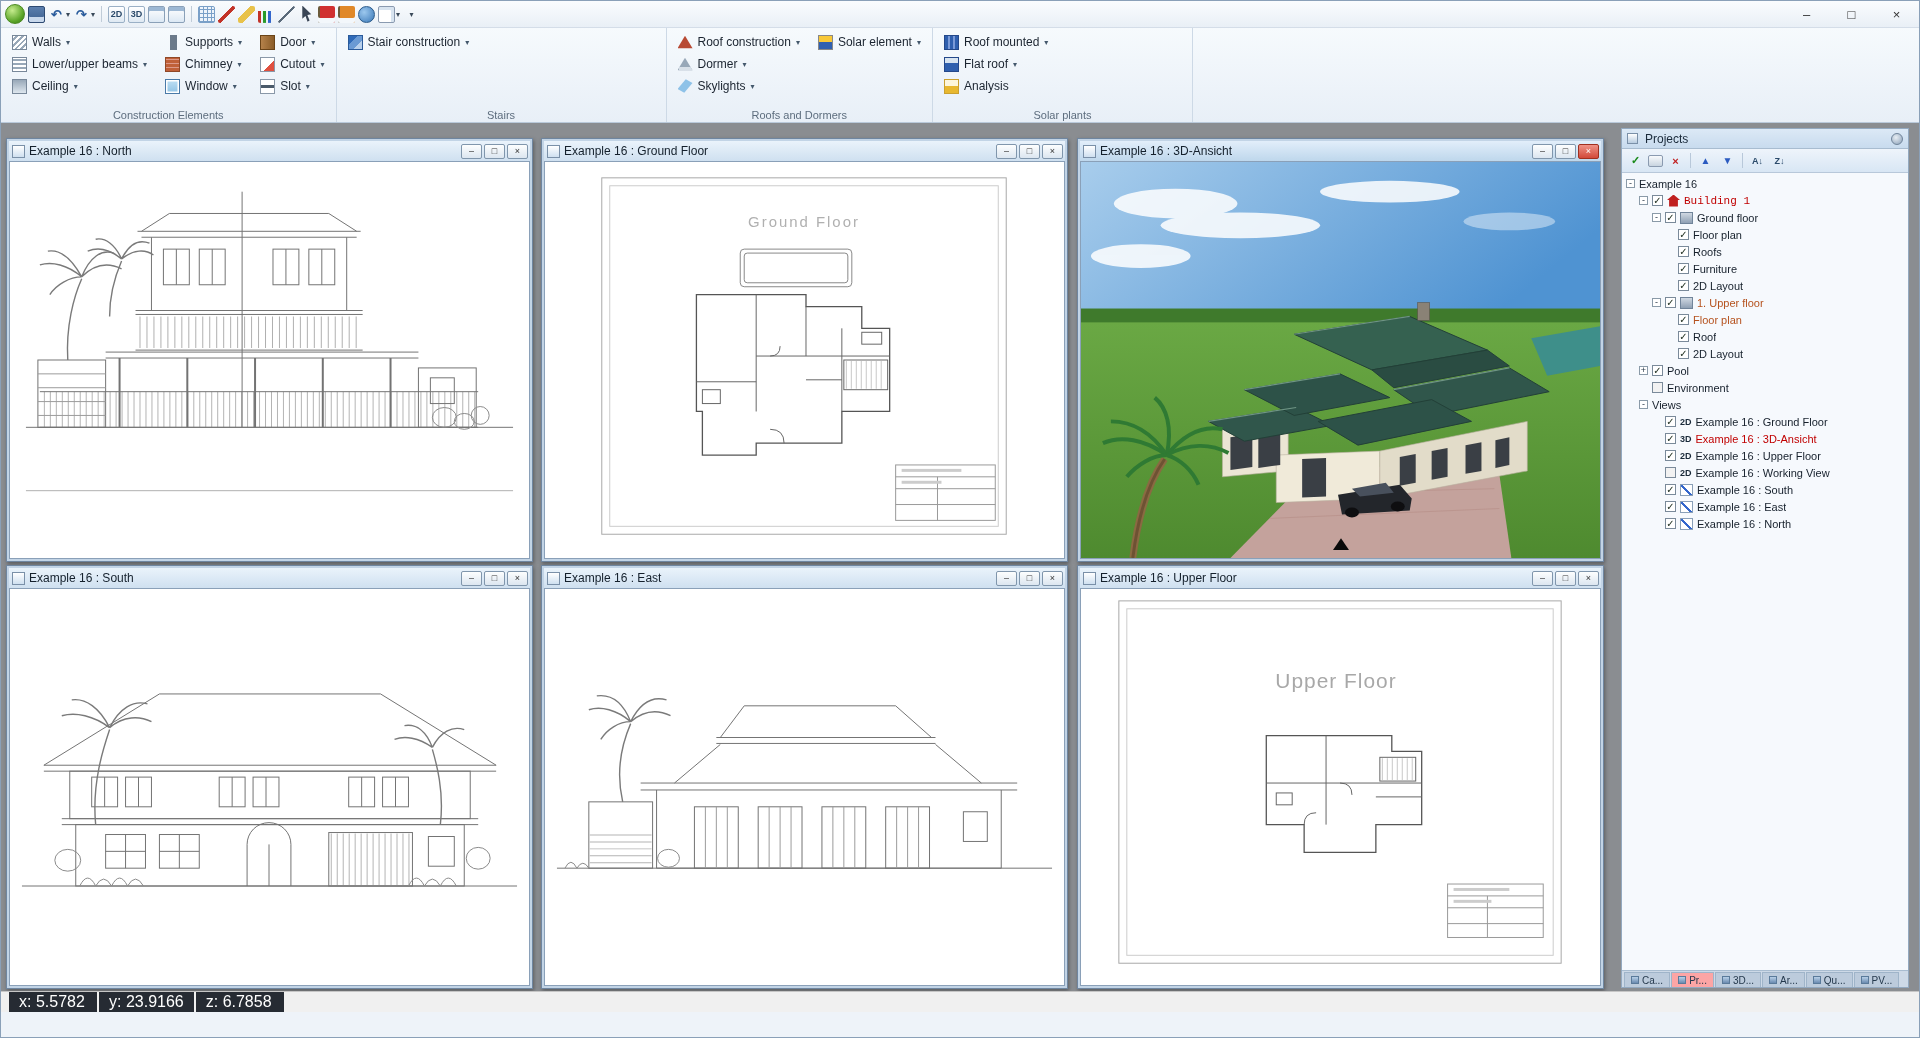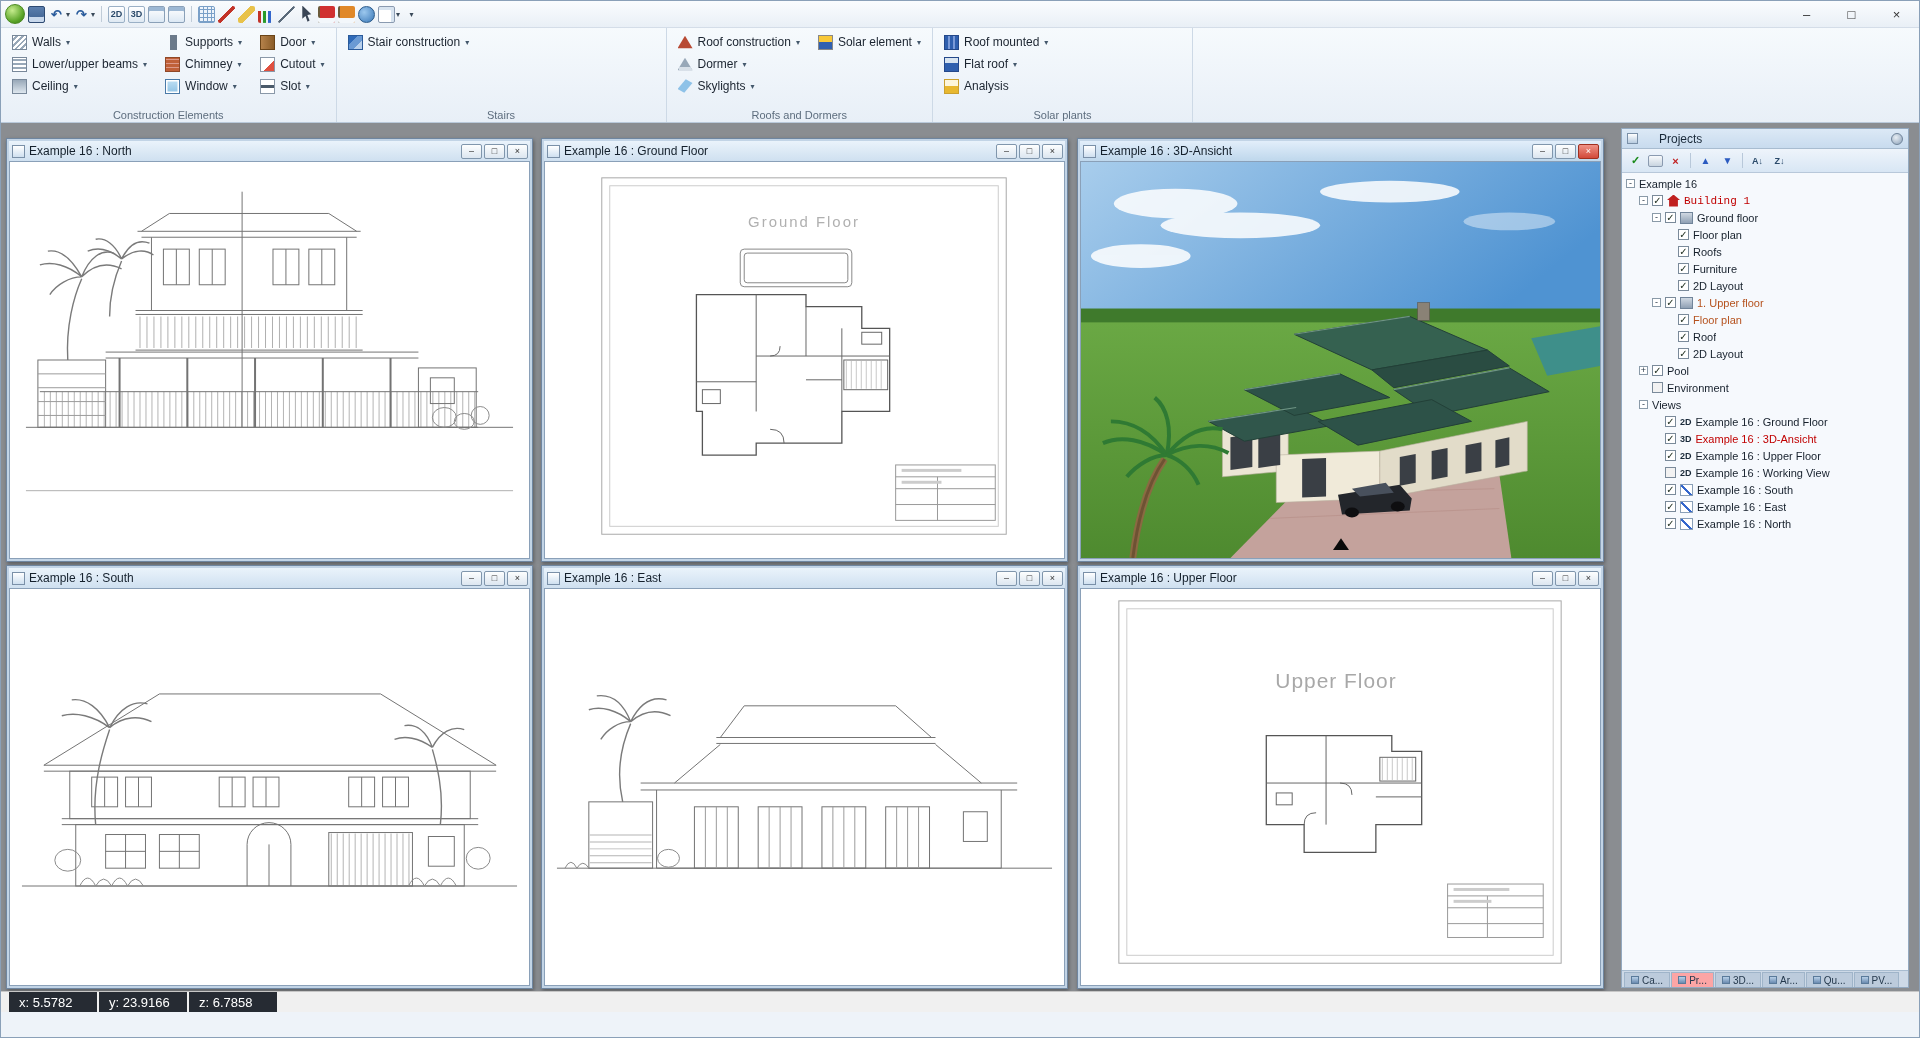--- a/index.html
+++ b/index.html
@@ -89,7 +89,7 @@
 
   
   .projects-panel{position:absolute;left:1620px;top:5px;width:288px;height:860px;background:#eef3fa;border:1px solid #93a9c0;display:flex;flex-direction:column}
-  .phead{height:20px;display:flex;align-items:center;gap:21px;padding:0 5px;background:linear-gradient(#dce9f6,#c8dbee);border-bottom:1px solid #a8bcd0;color:#1a2a3a}
+  .phead{height:20px;display:flex;align-items:center;gap:7px;padding:0 5px;background:linear-gradient(#dce9f6,#c8dbee);border-bottom:1px solid #a8bcd0;color:#1a2a3a}
   .ph-icon{width:11px;height:11px;background:linear-gradient(#fff,#b8cce0);border:1px solid #7a90a8;flex:none}
   .ph-title{flex:1}
   .ph-gear{width:12px;height:12px;border-radius:50%;background:radial-gradient(circle at 40% 35%,#e8eef4,#8aa0b8);border:1px solid #70849a;flex:none}

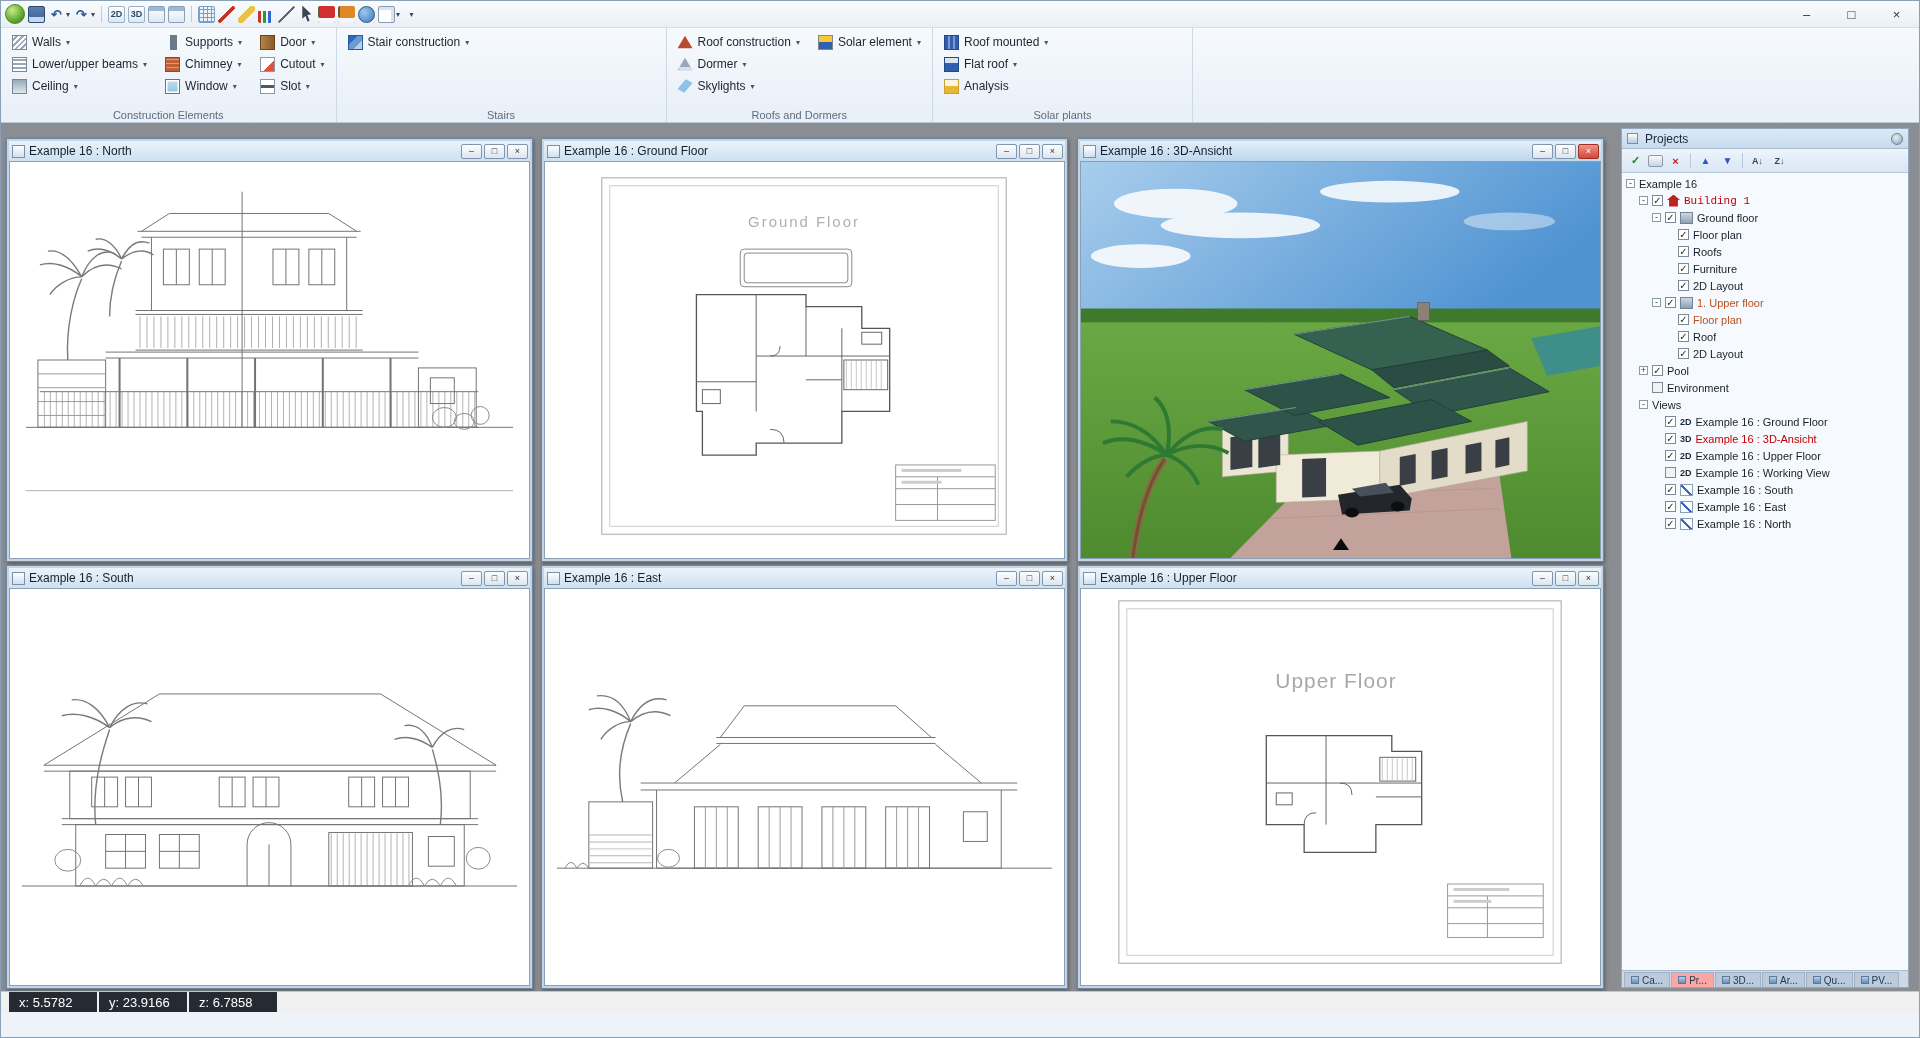--- a/index.html
+++ b/index.html
@@ -122,7 +122,7 @@
   .statusbar{height:21px;background:#f0f0f0;border-top:1px solid #c6c6c6;display:flex;align-items:center;padding-left:8px}
   .smsg{flex:1;color:#1a1a1a}
   #coords{display:flex;gap:2px;height:100%}
-  .coord{background:#262b33;color:#fff;font-size:13px;display:flex;align-items:center;padding:0 10px;min-width:88px}
+  .coord{background:#262b33;color:#fff;font-size:16px;display:flex;align-items:center;padding:0 10px;min-width:88px}
 </style>
 </head>
 <body>

